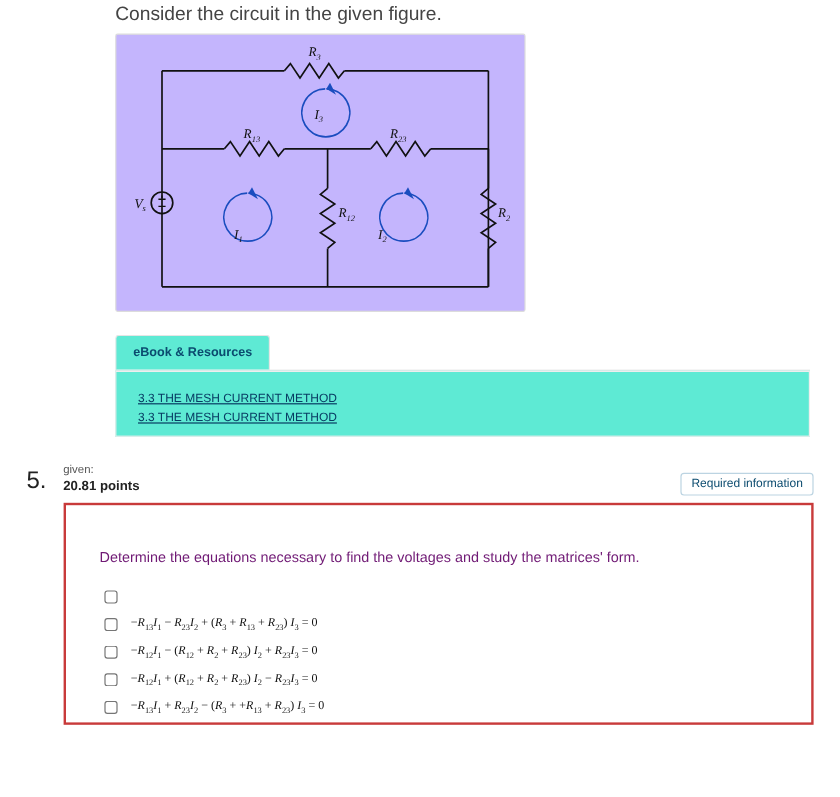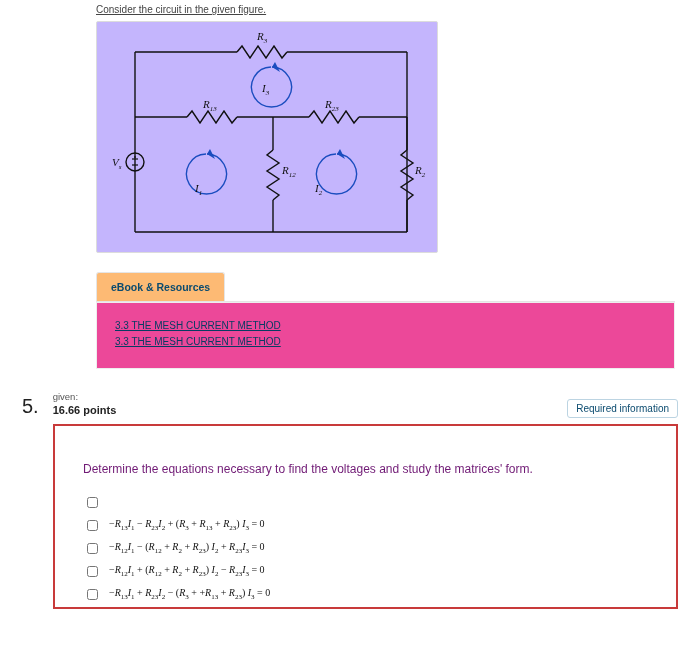--- a/index.html
+++ b/index.html
@@ -18,10 +18,9 @@
     padding: 0 25px 0 96px;
   }
   .prompt {
-    font-size: 10px;
+    font-size: 16px;
     color: #444;
     margin: 4px 0 6px 0;
-    text-decoration: underline;
   }
   .circuit-wrap {
     width: 340px;

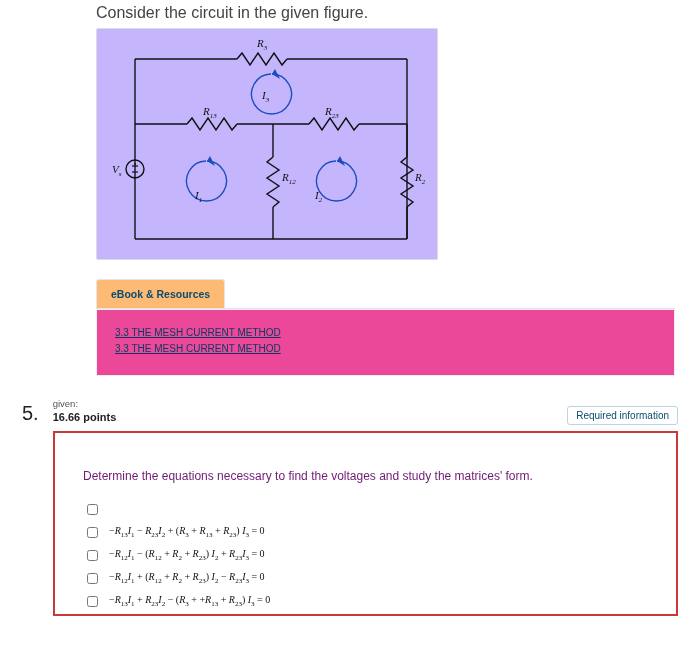--- a/index.html
+++ b/index.html
@@ -41,7 +41,7 @@
     font-weight: bold;
     color: #0b4b6f;
     padding: 8px 14px;
-    background: #fdba74;
+    background: #5eead4;
     border: 1px solid #e5e5e5;
     border-bottom: none;
     border-radius: 3px 3px 0 0;

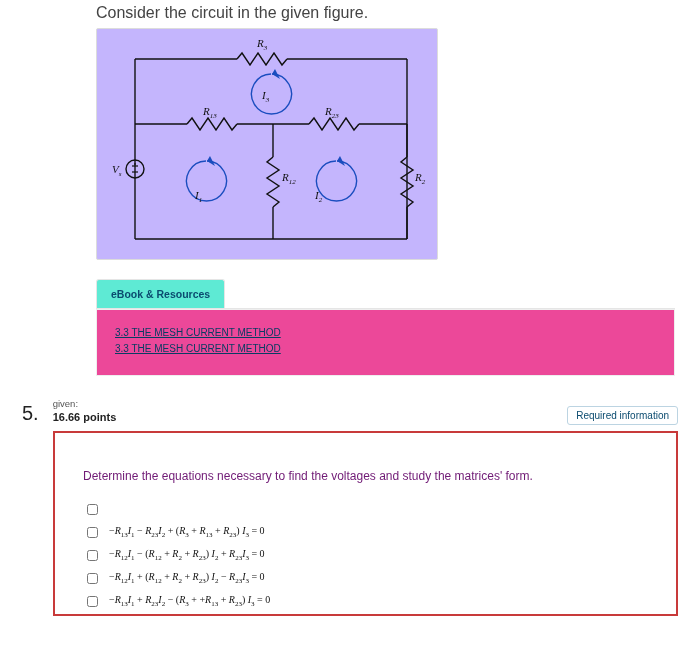--- a/index.html
+++ b/index.html
@@ -48,8 +48,8 @@
   }
   .ref-box {
     border: 1px solid #eee;
-    background: #ec4899;
-    padding: 12px 18px 16px 18px;
+    background: #5eead4;
+    padding: 12px 18px 4px 18px;
     margin-bottom: 22px;
   }
   .ref-link {

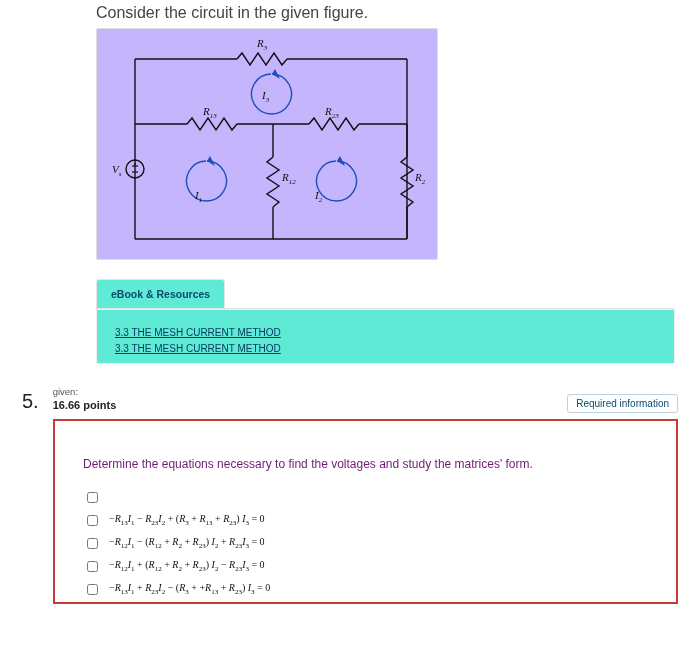--- a/index.html
+++ b/index.html
@@ -205,7 +205,7 @@
       <div class="qnum">5.</div>
       <div class="val-block">
         <div>given:</div>
-        <div class="pts">16.66 points</div>
+        <div class="pts">20.81 points</div>
       </div>
     </div>
     <div class="req-info">Required information</div>

